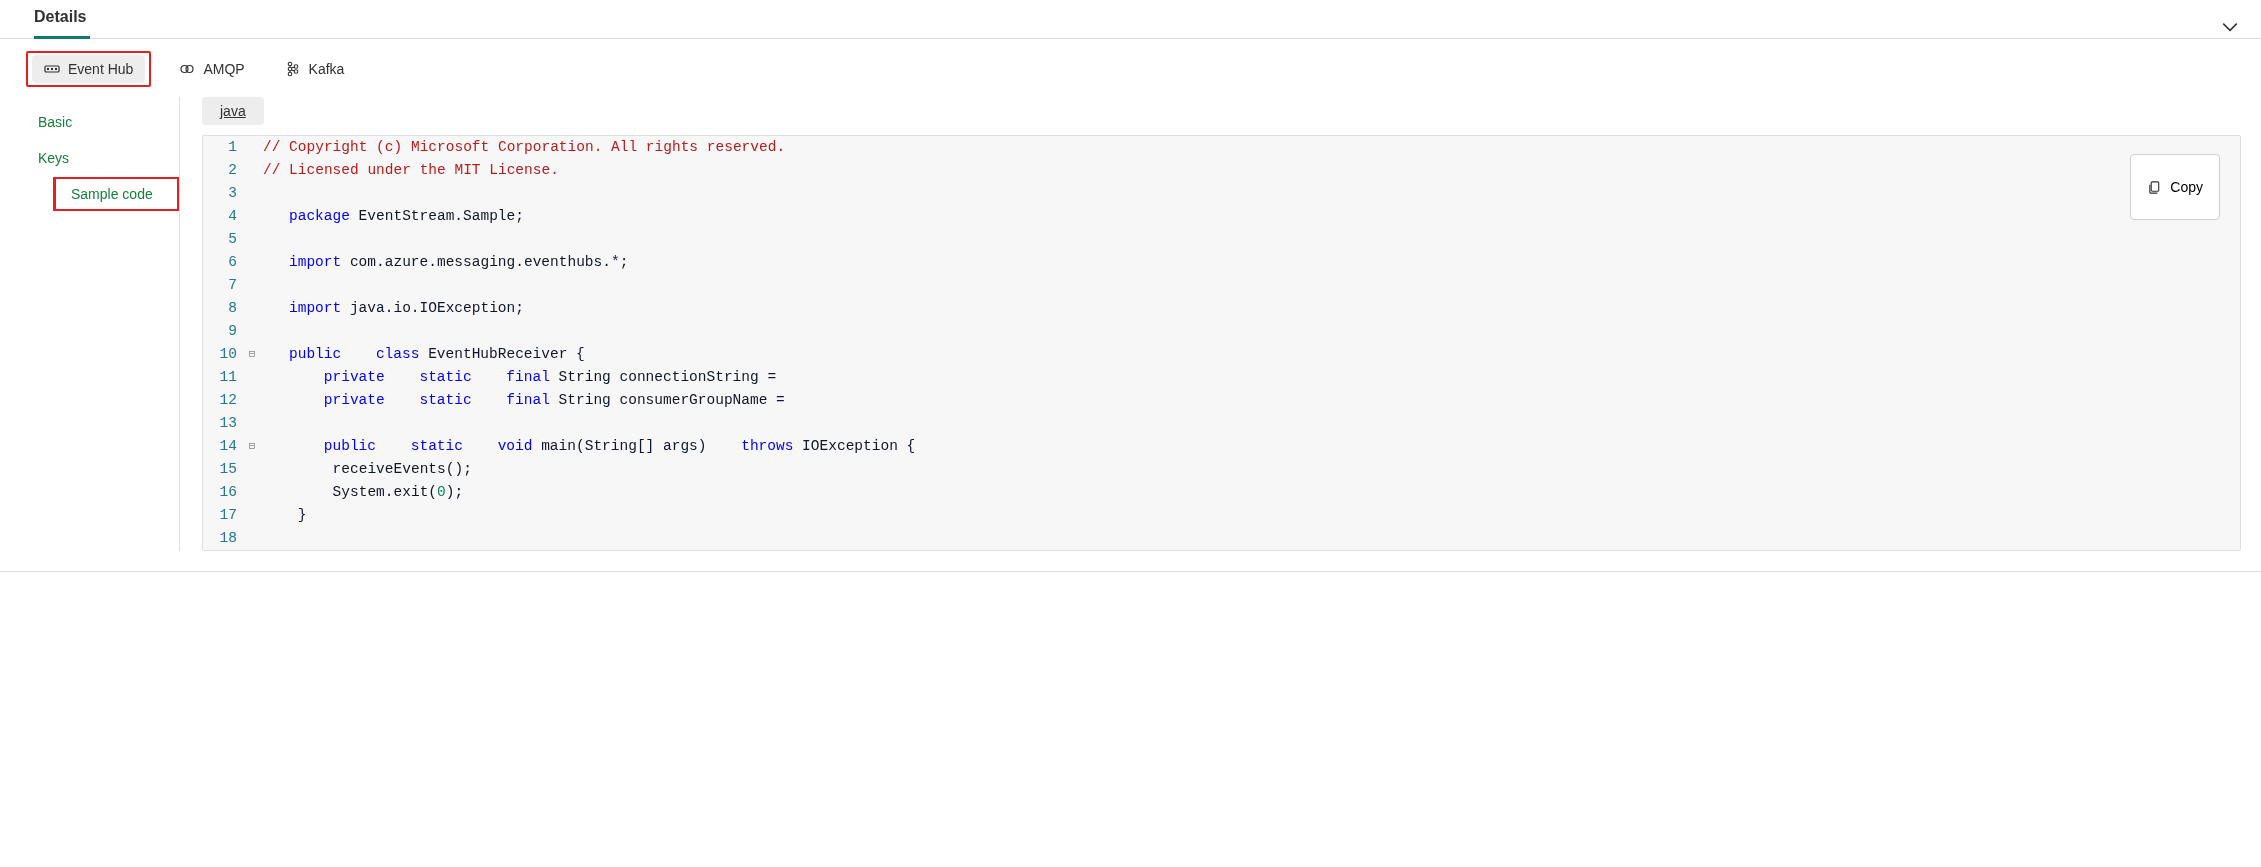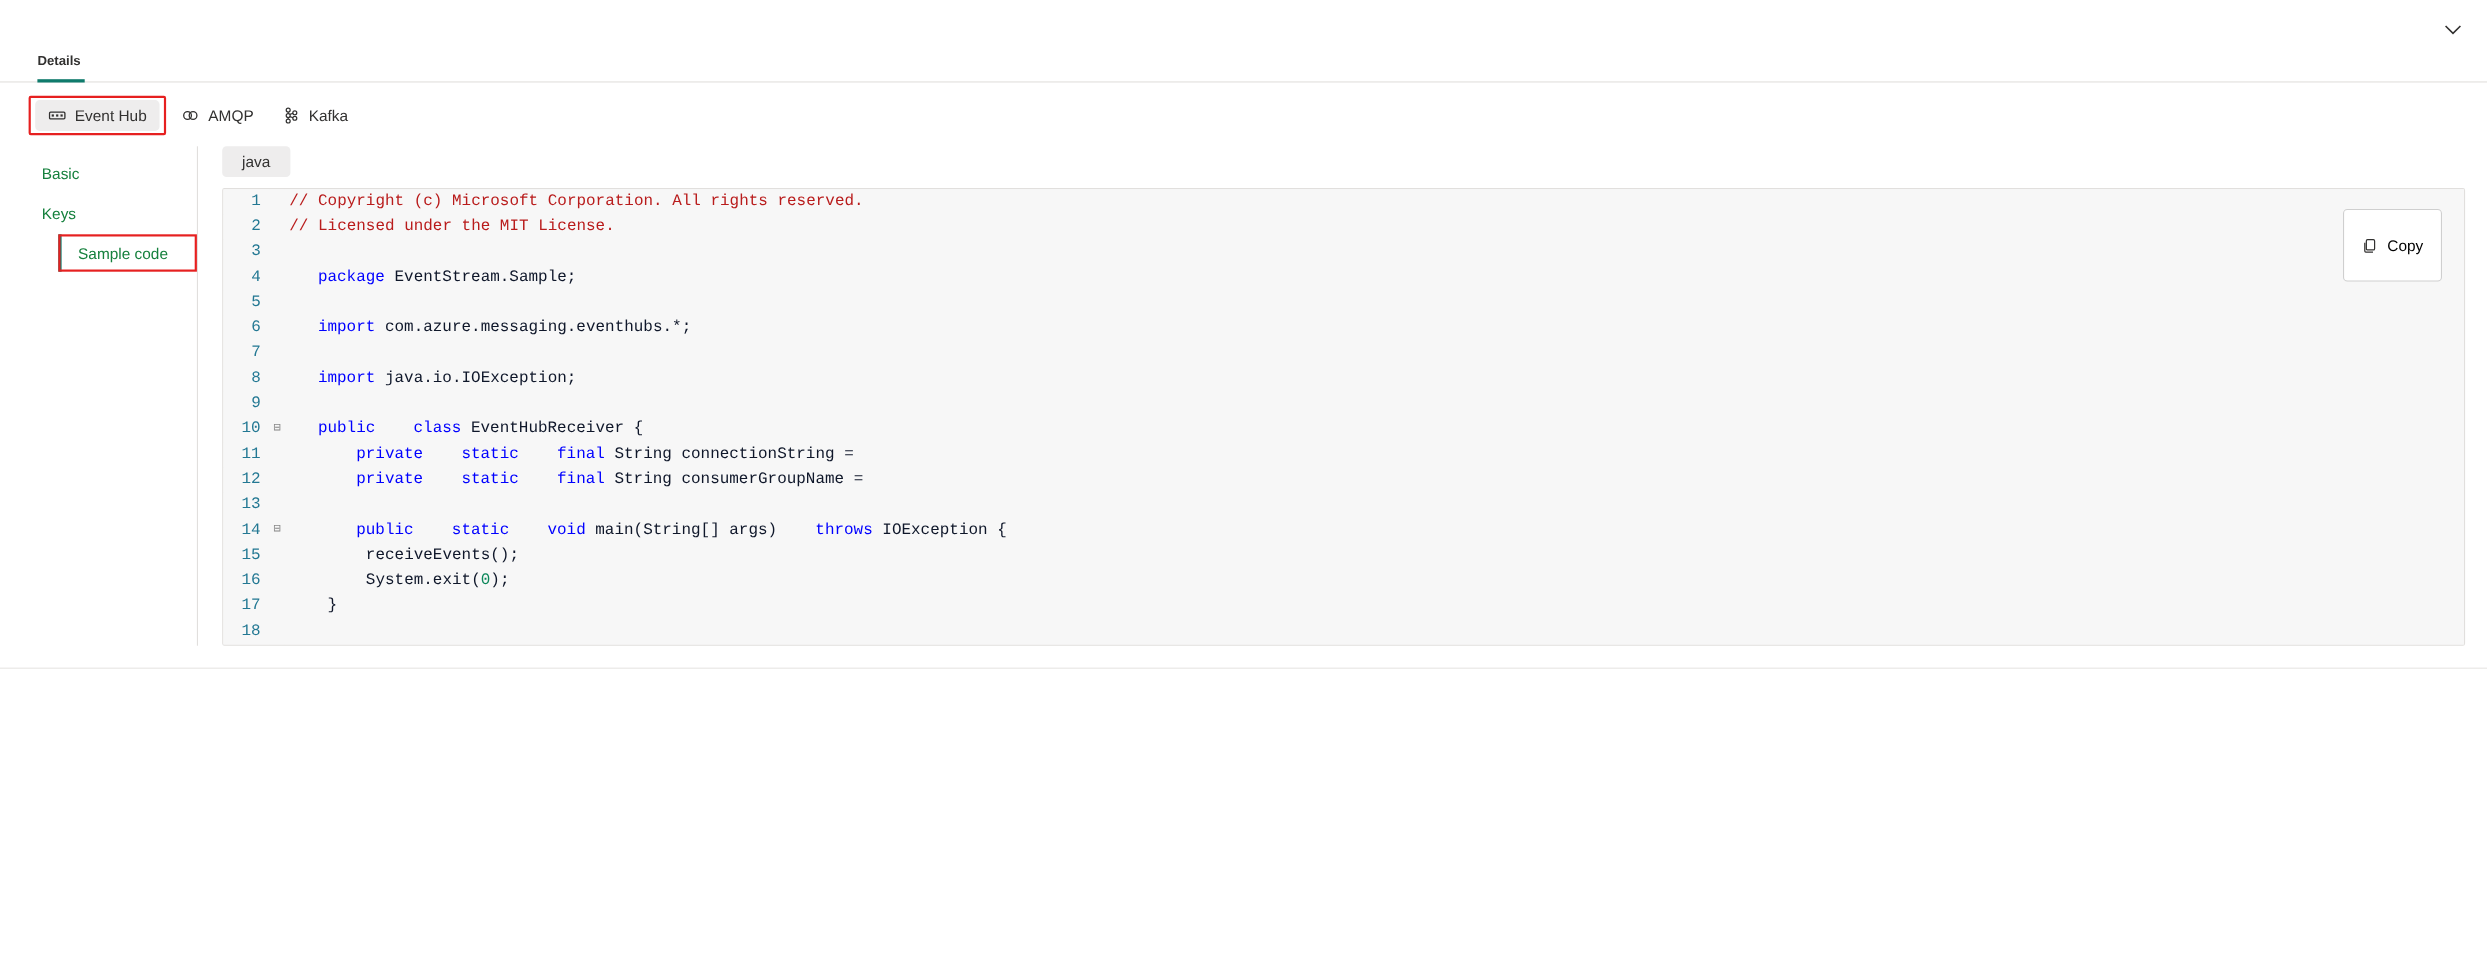--- a/index.html
+++ b/index.html
@@ -23,12 +23,11 @@
     }
 
     .panel-title {
-      font-size: 12px;
+      font-size: 16px;
       font-weight: 600;
       padding: 0 4px 10px 0;
       border-bottom: 3px solid #0f7b6c;
       margin-bottom: -1px;
-      margin-top: 40px;
     }
 
     .collapse-icon {

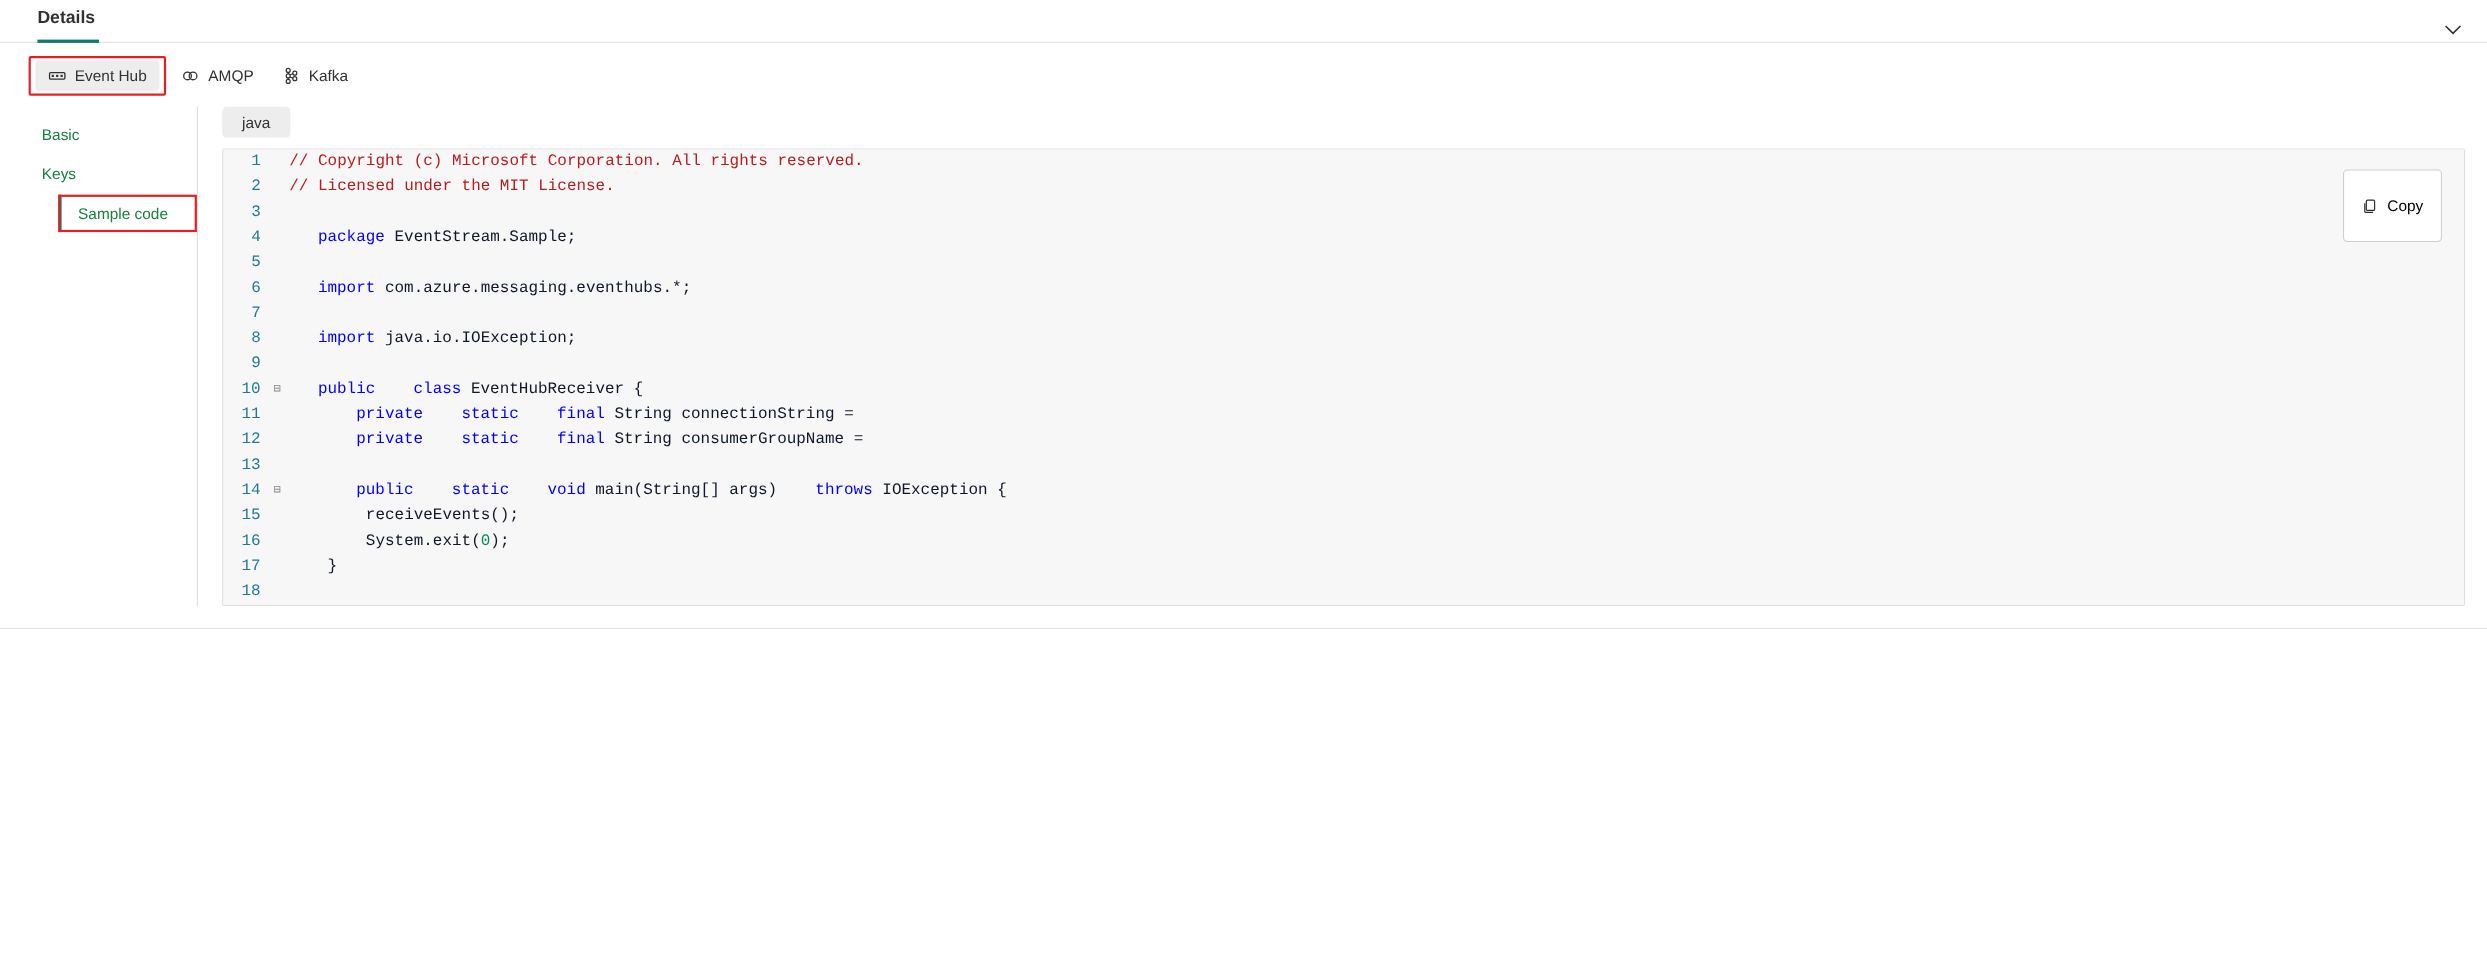--- a/index.html
+++ b/index.html
@@ -40,7 +40,7 @@
     .toolbar-row {
       display: flex;
       align-items: center;
-      gap: 2px;
+      gap: 16px;
       padding: 12px 20px 10px 26px;
     }
 

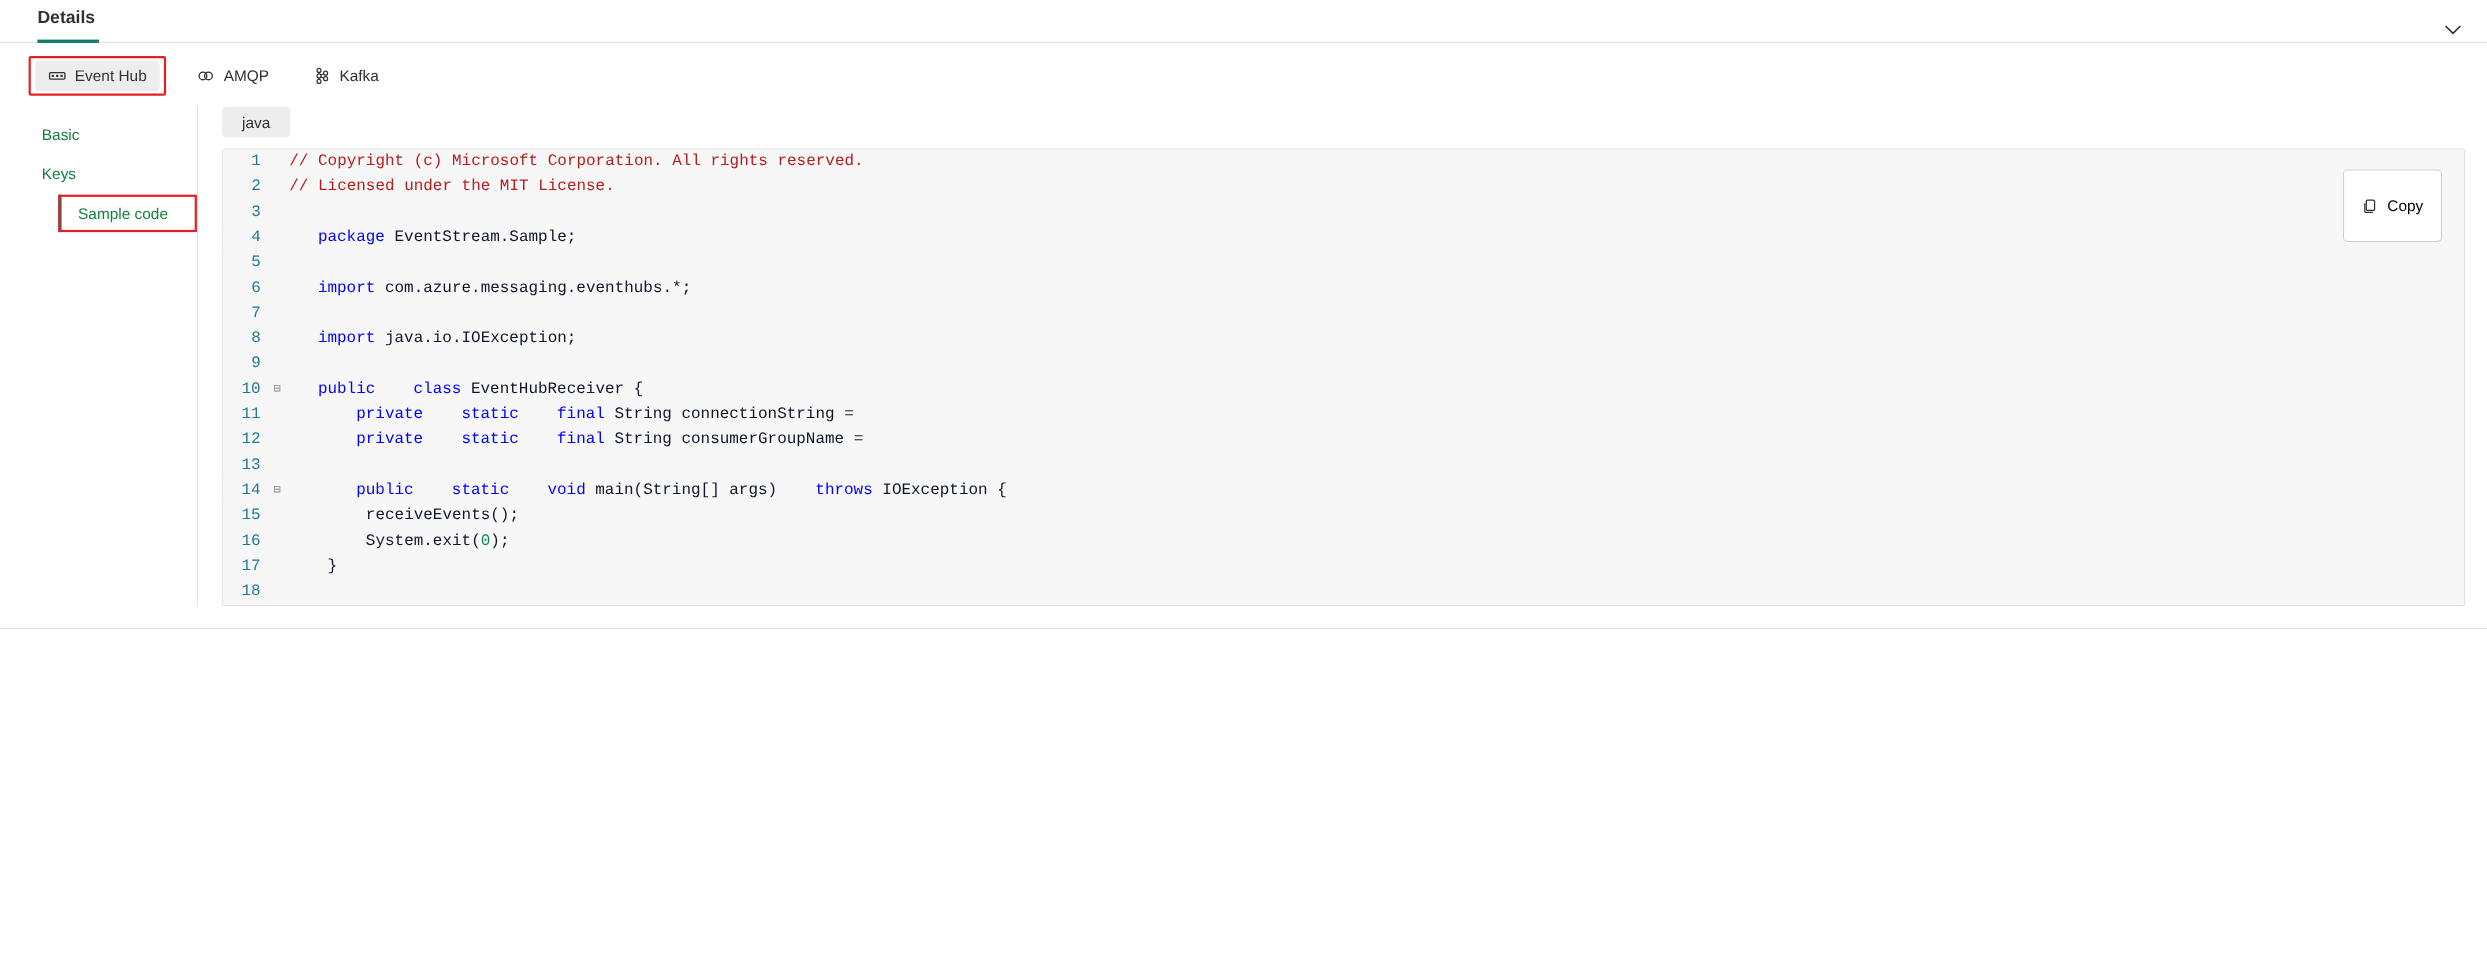--- a/index.html
+++ b/index.html
@@ -112,6 +112,7 @@
       font-size: 14px;
       margin-bottom: 10px;
       cursor: pointer;
+      text-decoration: underline;
     }
 
     .code-wrap {

